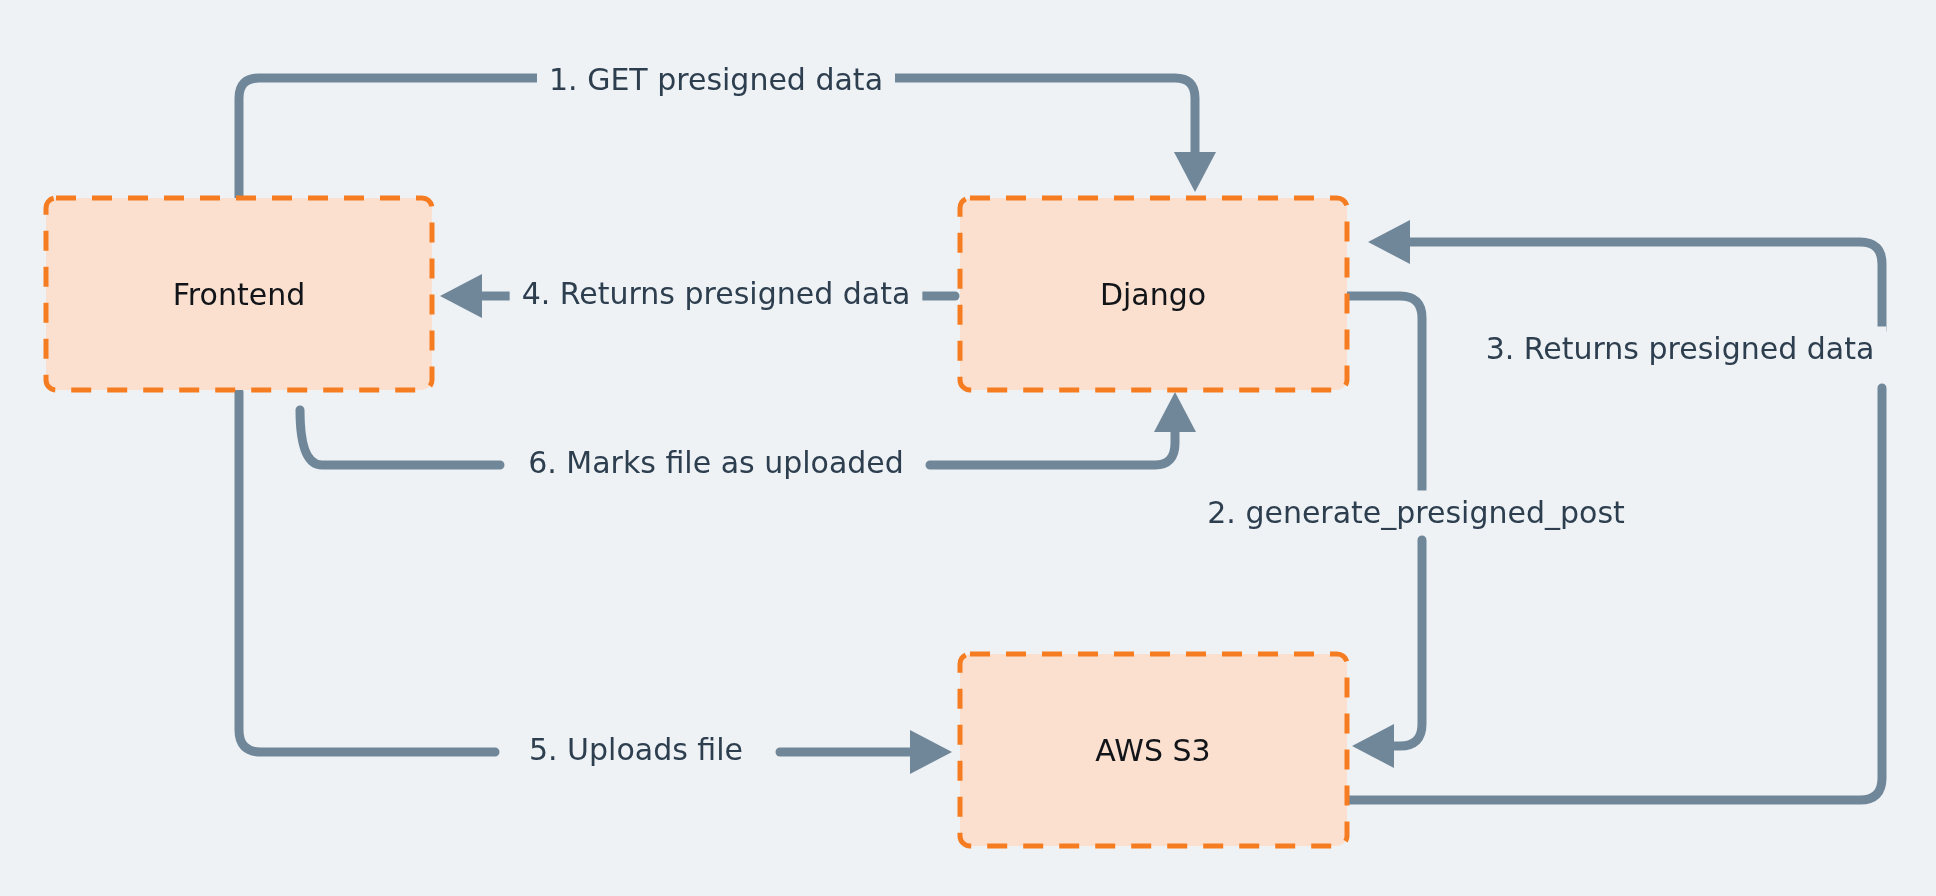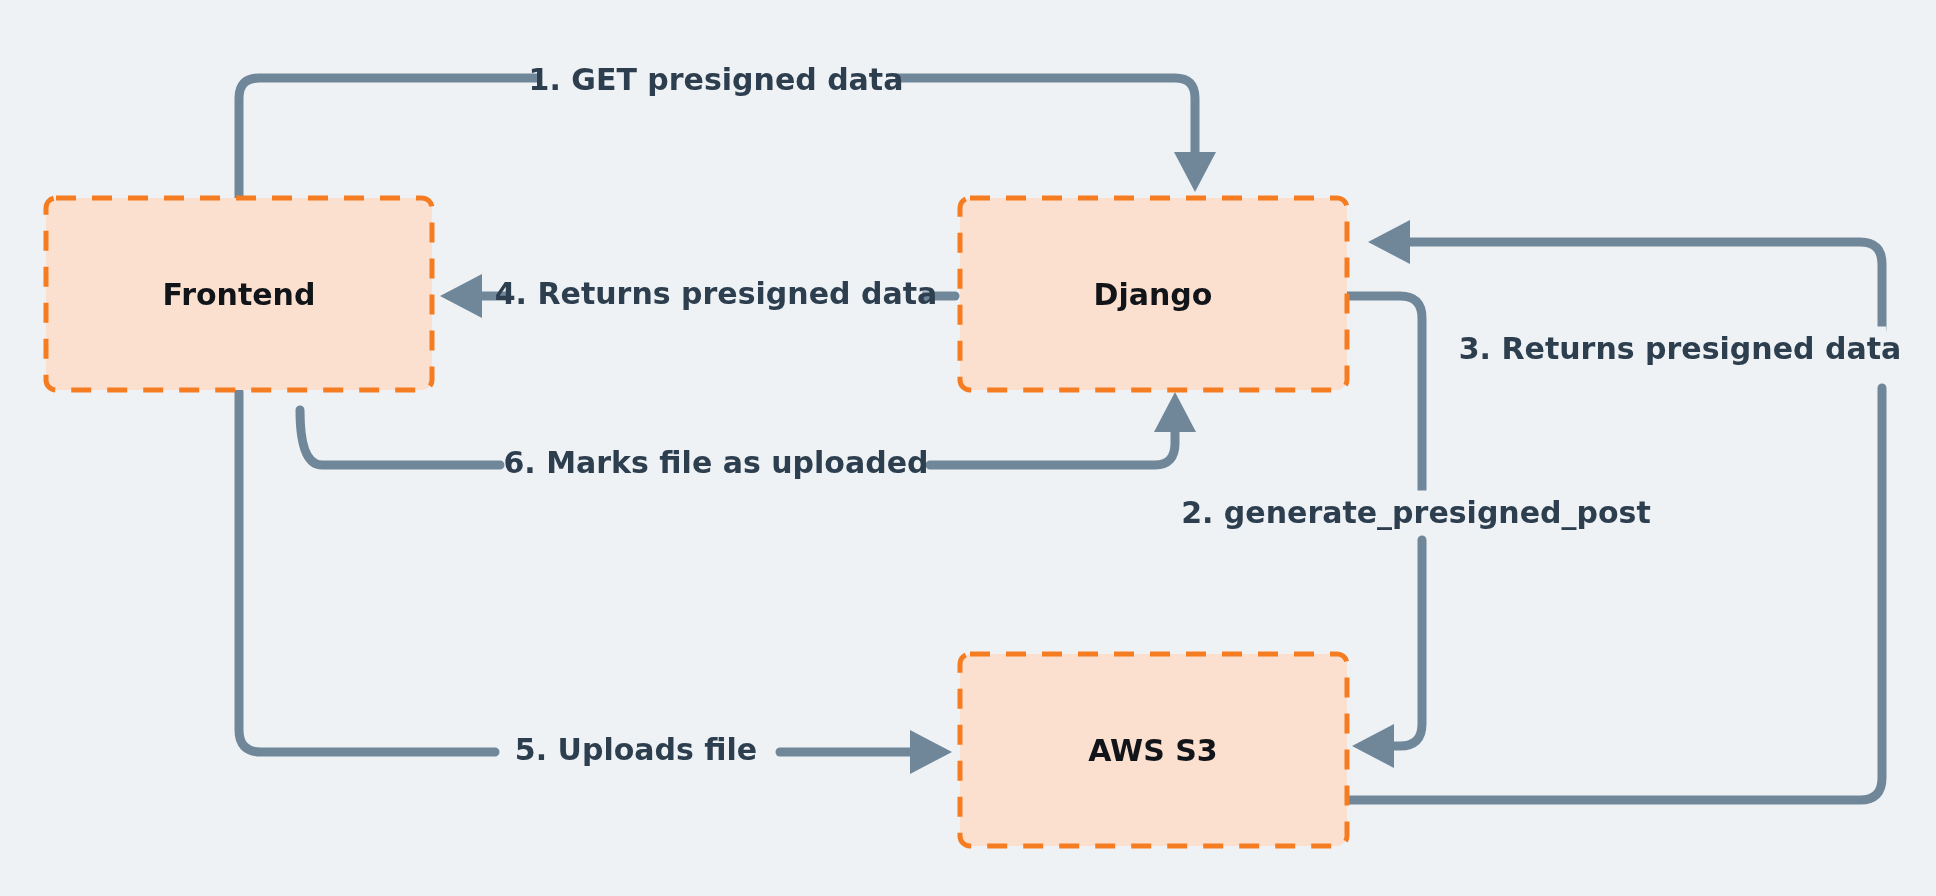--- a/index.html
+++ b/index.html
@@ -18,7 +18,6 @@
     width: 1936px;
     height: 896px;
     background: #eef2f5;
-    font-weight: bold;
   }
   svg#flow {
     position: absolute;

